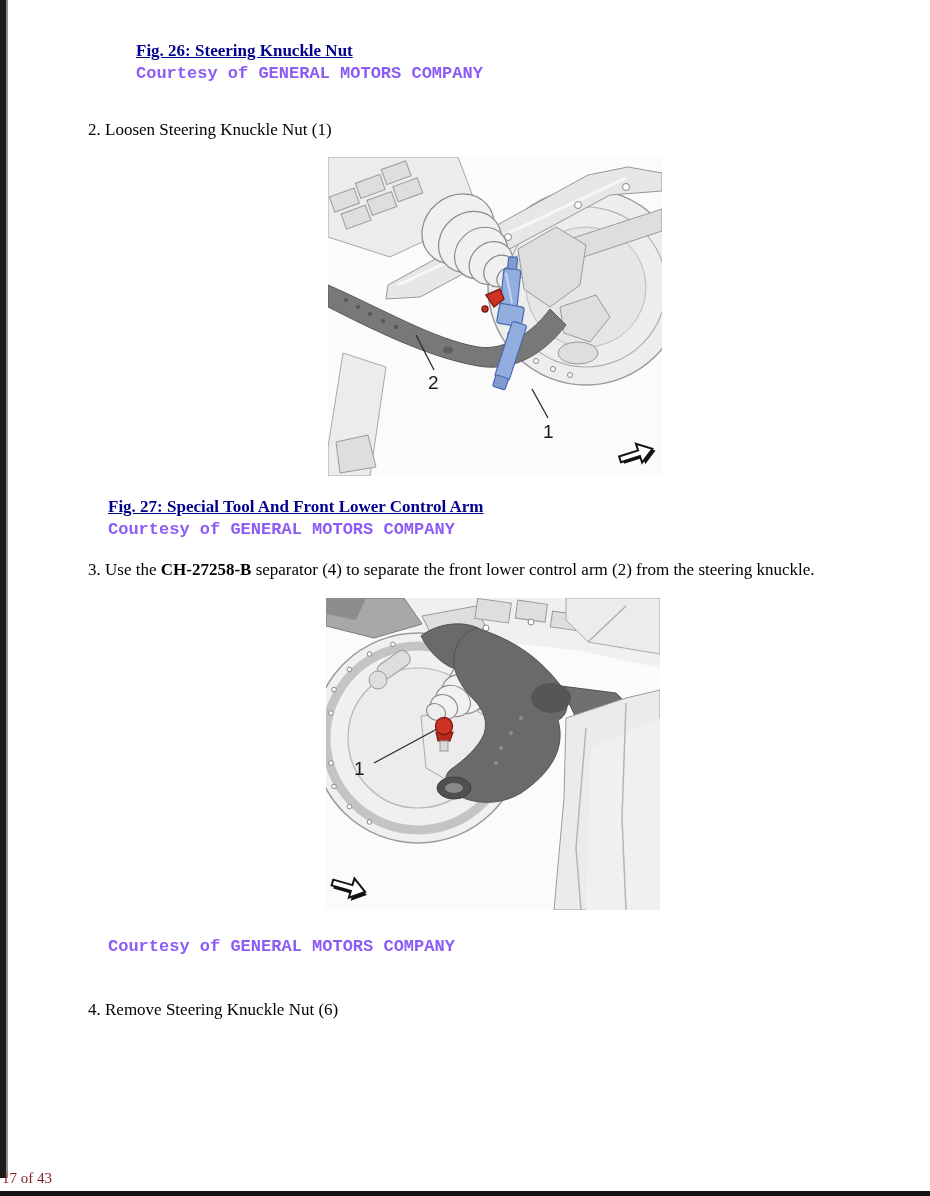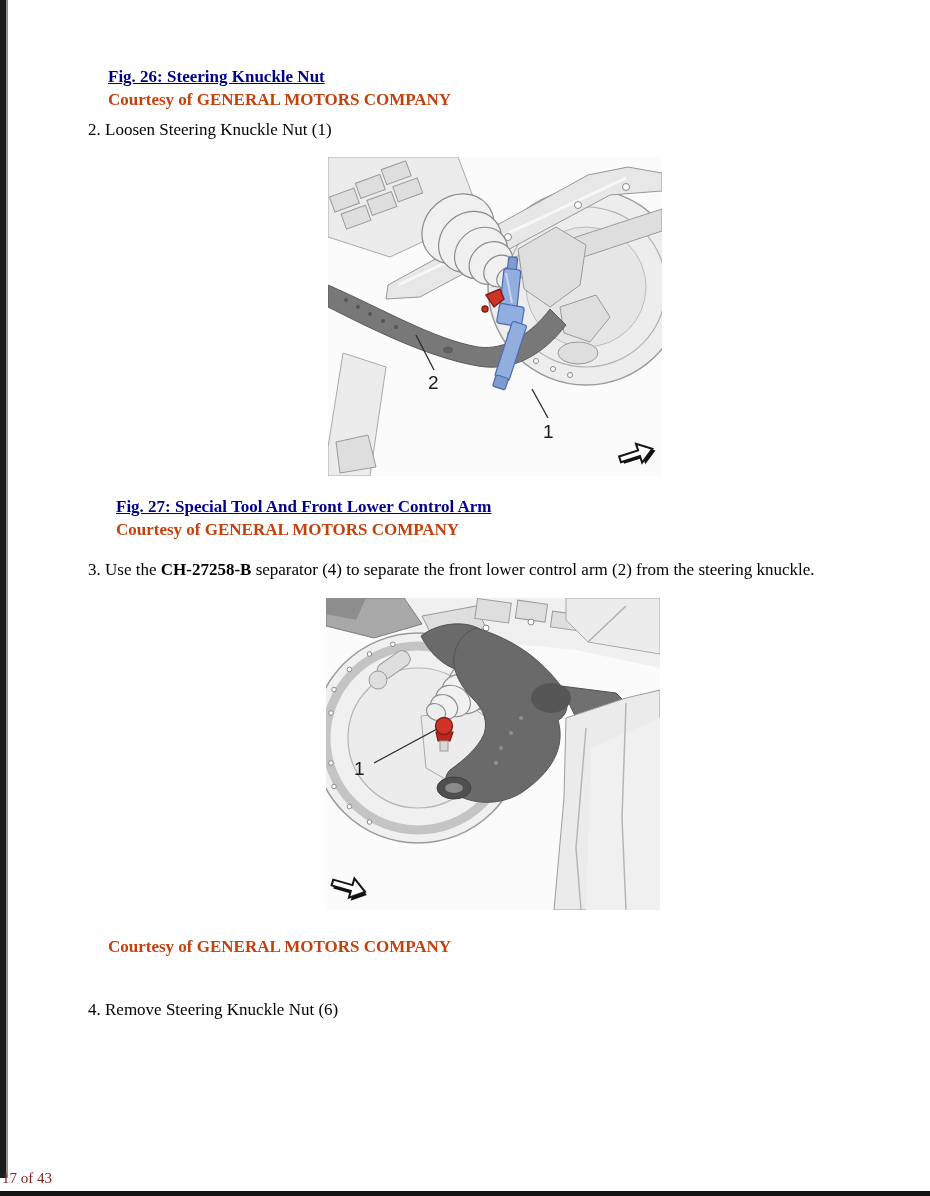--- a/index.html
+++ b/index.html
@@ -41,7 +41,7 @@
 <div class="left-strip"></div>
 <div class="bottom-bar"></div>
 
-<div class="caption-block" style="top:65px;">
+<div class="caption-block" style="top:39px;margin-left:28px;">
   <div><a class="fig-link">Fig. 26: Steering Knuckle Nut</a></div>
   <div class="courtesy">Courtesy of GENERAL MOTORS COMPANY</div>
 </div>

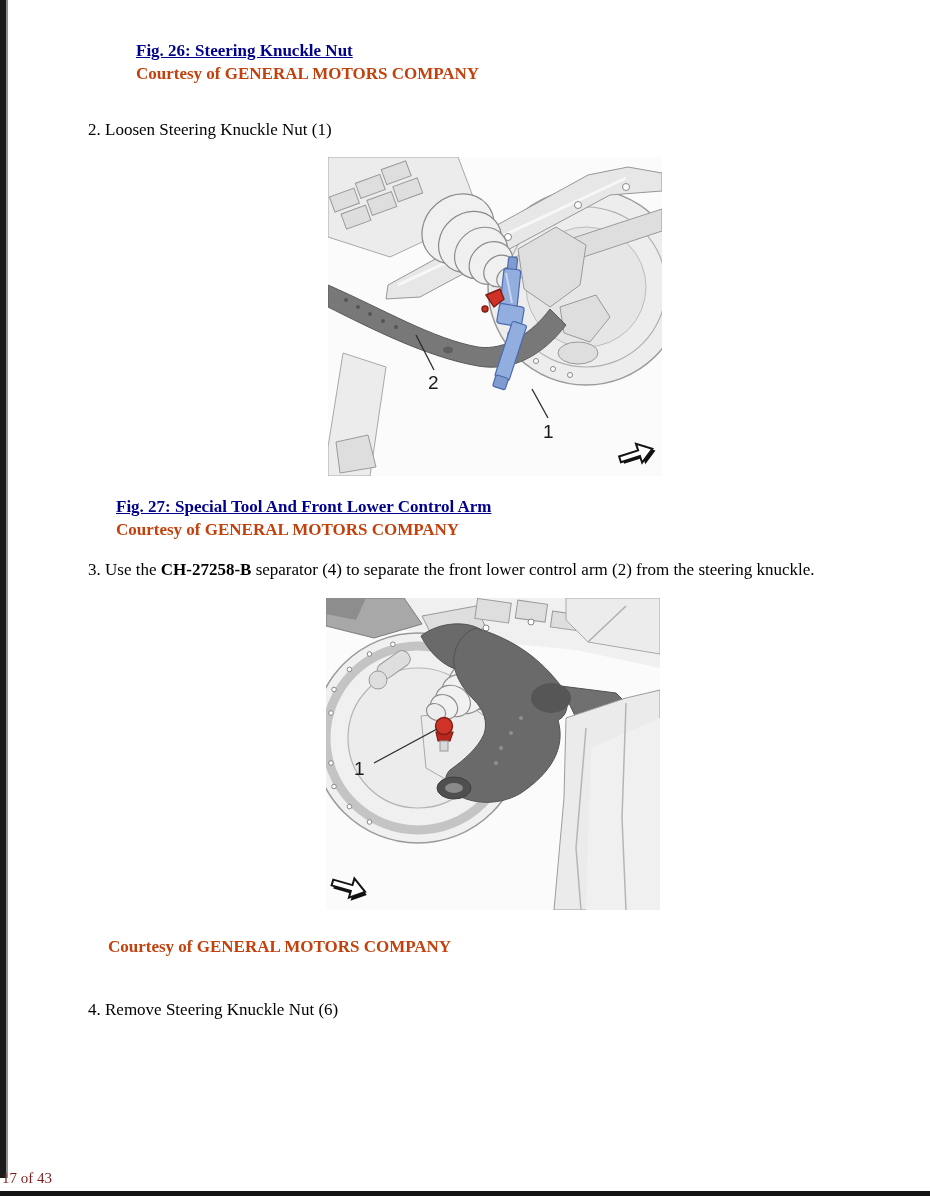--- a/index.html
+++ b/index.html
@@ -14,7 +14,7 @@
   .page-indicator{position:absolute;left:2px;top:1170px;font-size:15px;color:#7f1d1d;}
   .caption-block{position:absolute;left:108px;line-height:23px;font-size:17px;}
   .fig-link{font-weight:bold;text-decoration:underline;color:var(--link-blue,#00008B);cursor:pointer;}
-  .courtesy{font-weight:bold;color:#c2410c;}
+  .courtesy{font-weight:bold;color:#8b5cf6;font-family:Liberation Mono, monospace;}
   .step{position:absolute;left:88px;font-size:17px;line-height:22px;white-space:nowrap;}
   .bold{font-weight:bold;}
   .figure{position:absolute;background:#fcfcfc;}

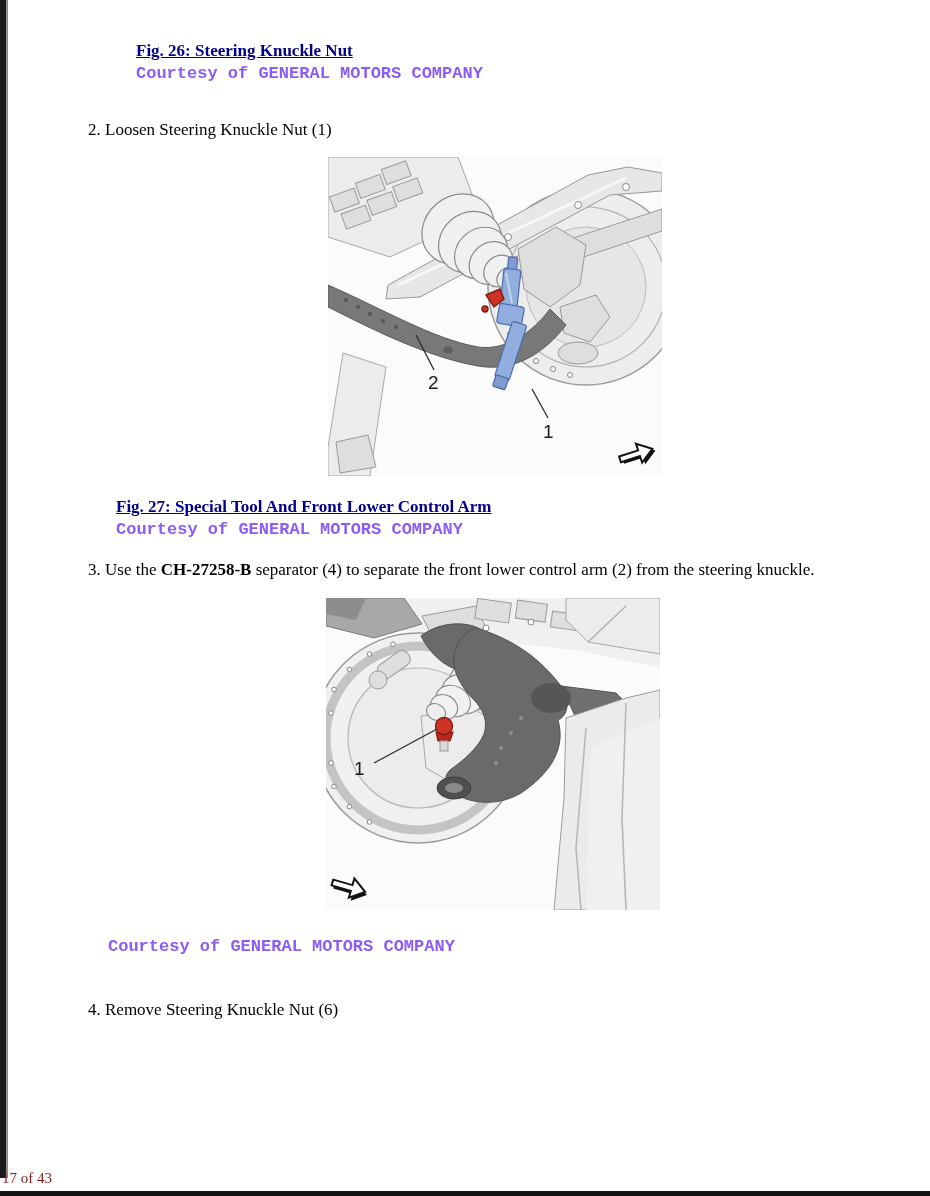--- a/index.html
+++ b/index.html
@@ -141,7 +141,7 @@
 </svg>
 </div>
 
-<div class="caption-block" style="top:495px;margin-left:8px;">
+<div class="caption-block" style="top:495px;">
   <div><a class="fig-link">Fig. 27: Special Tool And Front Lower Control Arm</a></div>
   <div class="courtesy">Courtesy of GENERAL MOTORS COMPANY</div>
 </div>

